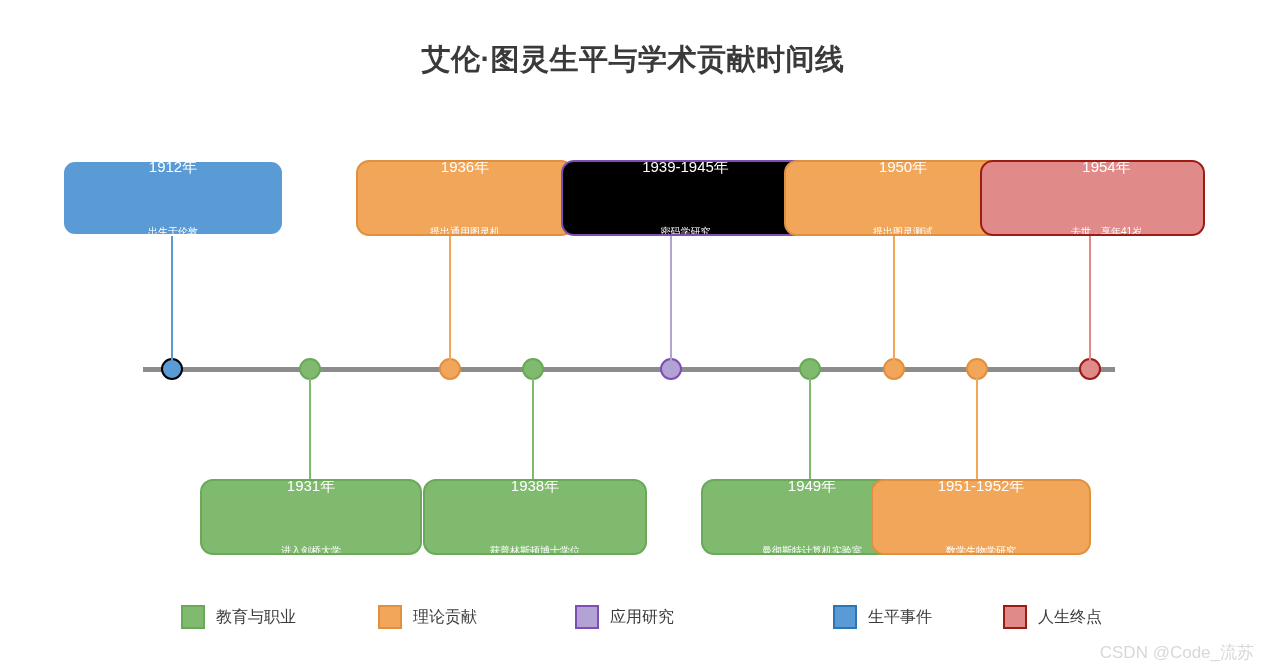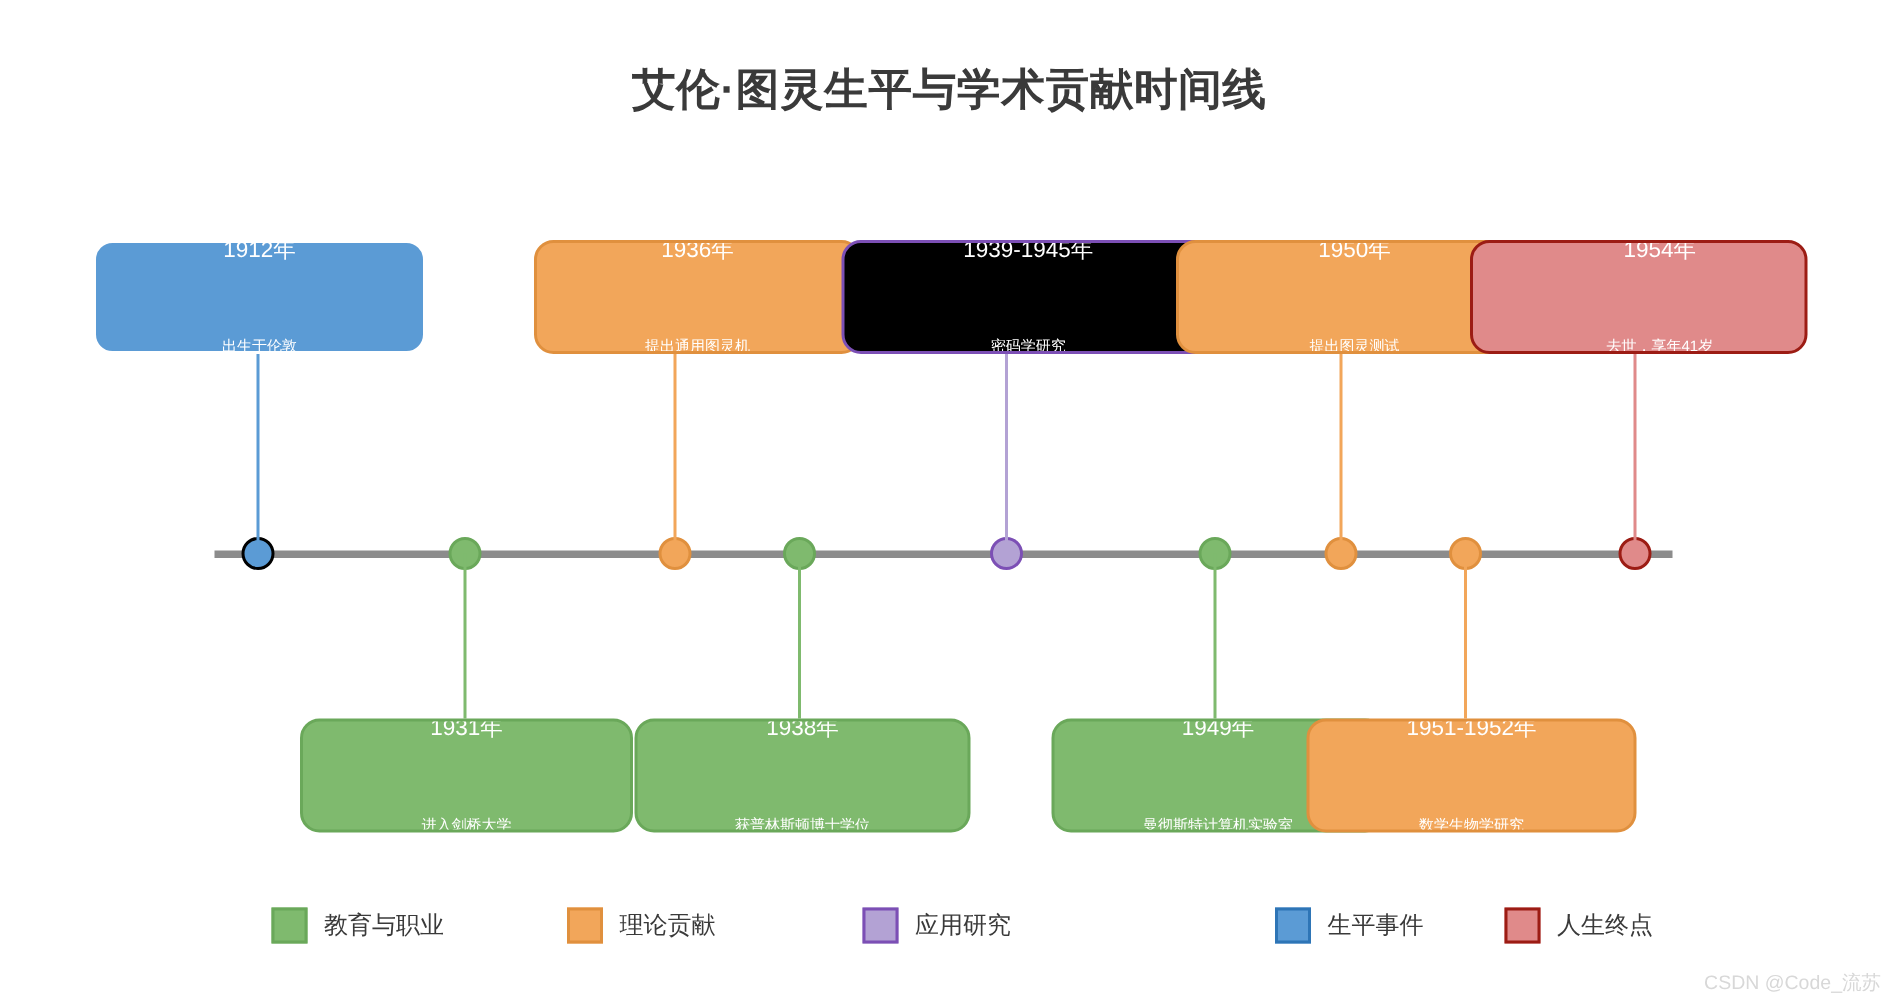--- a/index.html
+++ b/index.html
@@ -210,7 +210,7 @@
         <span class="legend-swatch" style="background: rgb(179, 162, 212); border-color: rgb(124, 79, 181);"></span>
         <span class="legend-label">应用研究</span>
       </div>
-      <div class="legend-item" style="left: 770px; padding-left: 44px;">
+      <div class="legend-item" style="left: 753px; padding-left: 44px;">
         <span class="legend-swatch" style="background: rgb(91, 155, 213); border-color: rgb(46, 117, 182);"></span>
         <span class="legend-label">生平事件</span>
       </div>

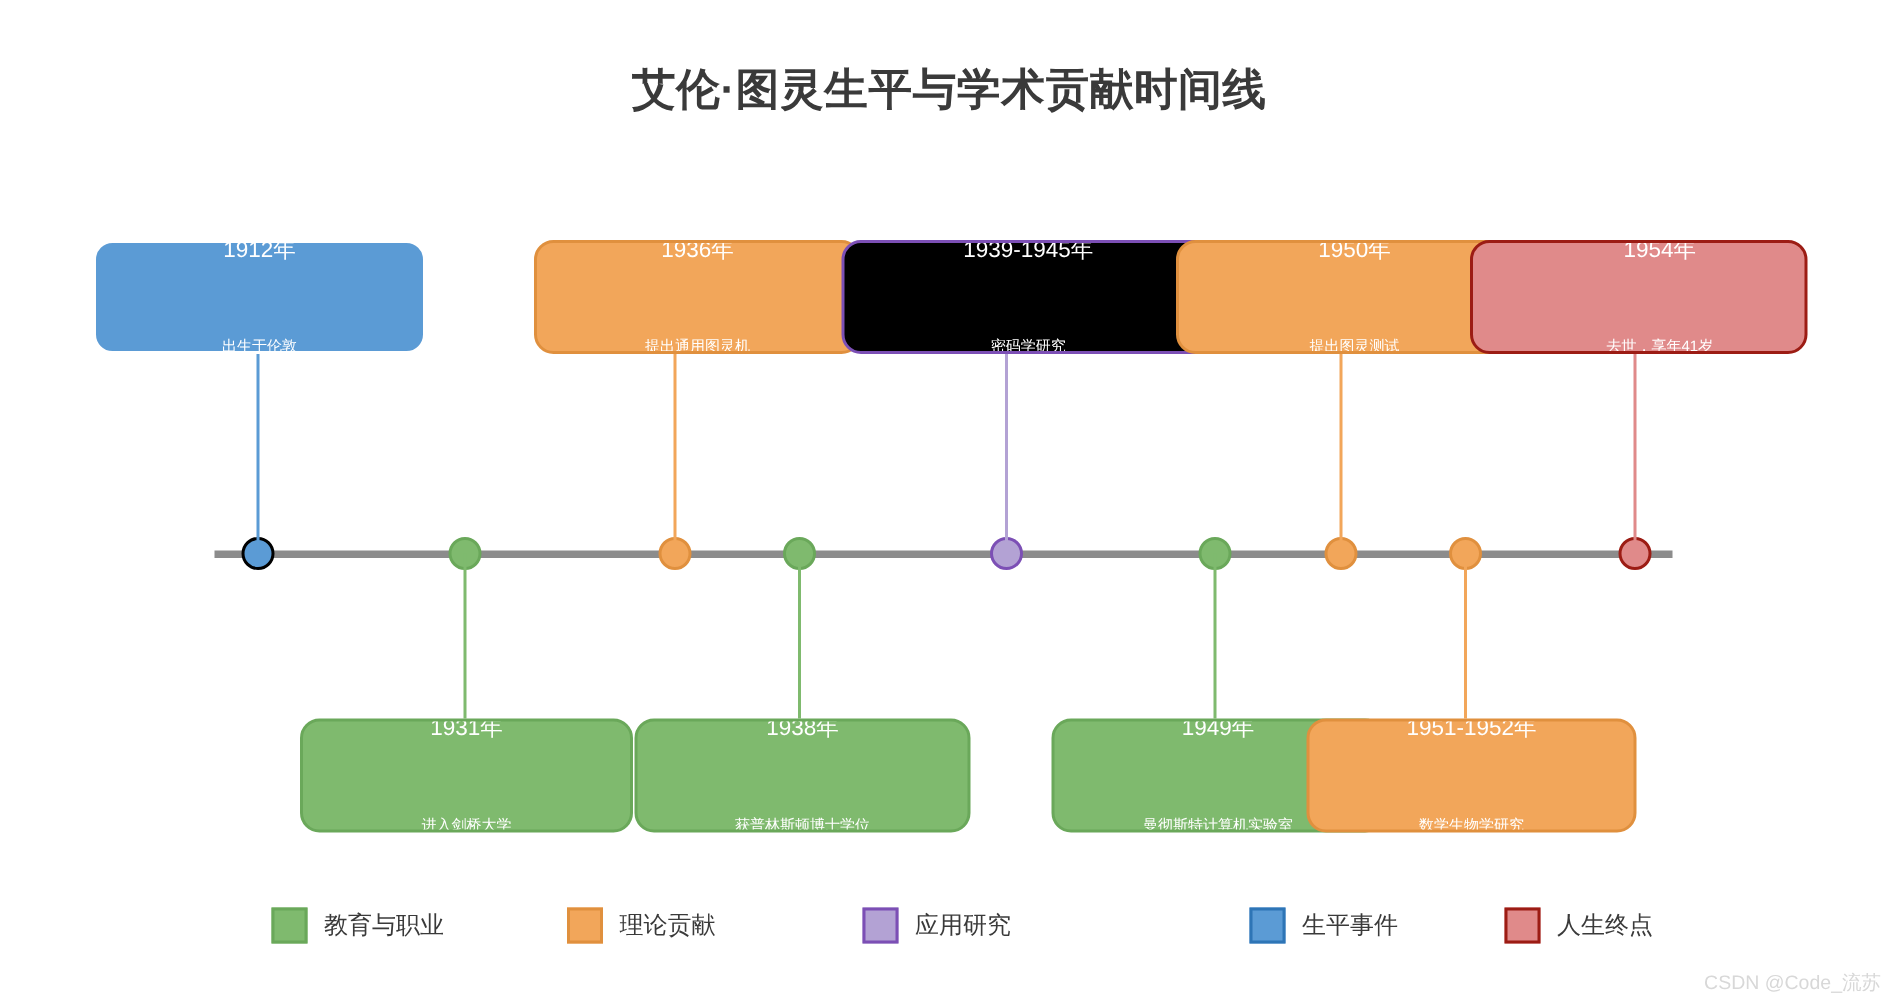--- a/index.html
+++ b/index.html
@@ -121,7 +121,7 @@
     position: absolute;
     right: 12px;
     bottom: 8px;
-    font-size: 13px;
+    font-size: 17px;
     color: #d8d8d8;
     white-space: nowrap;
     margin-top: 28px;

